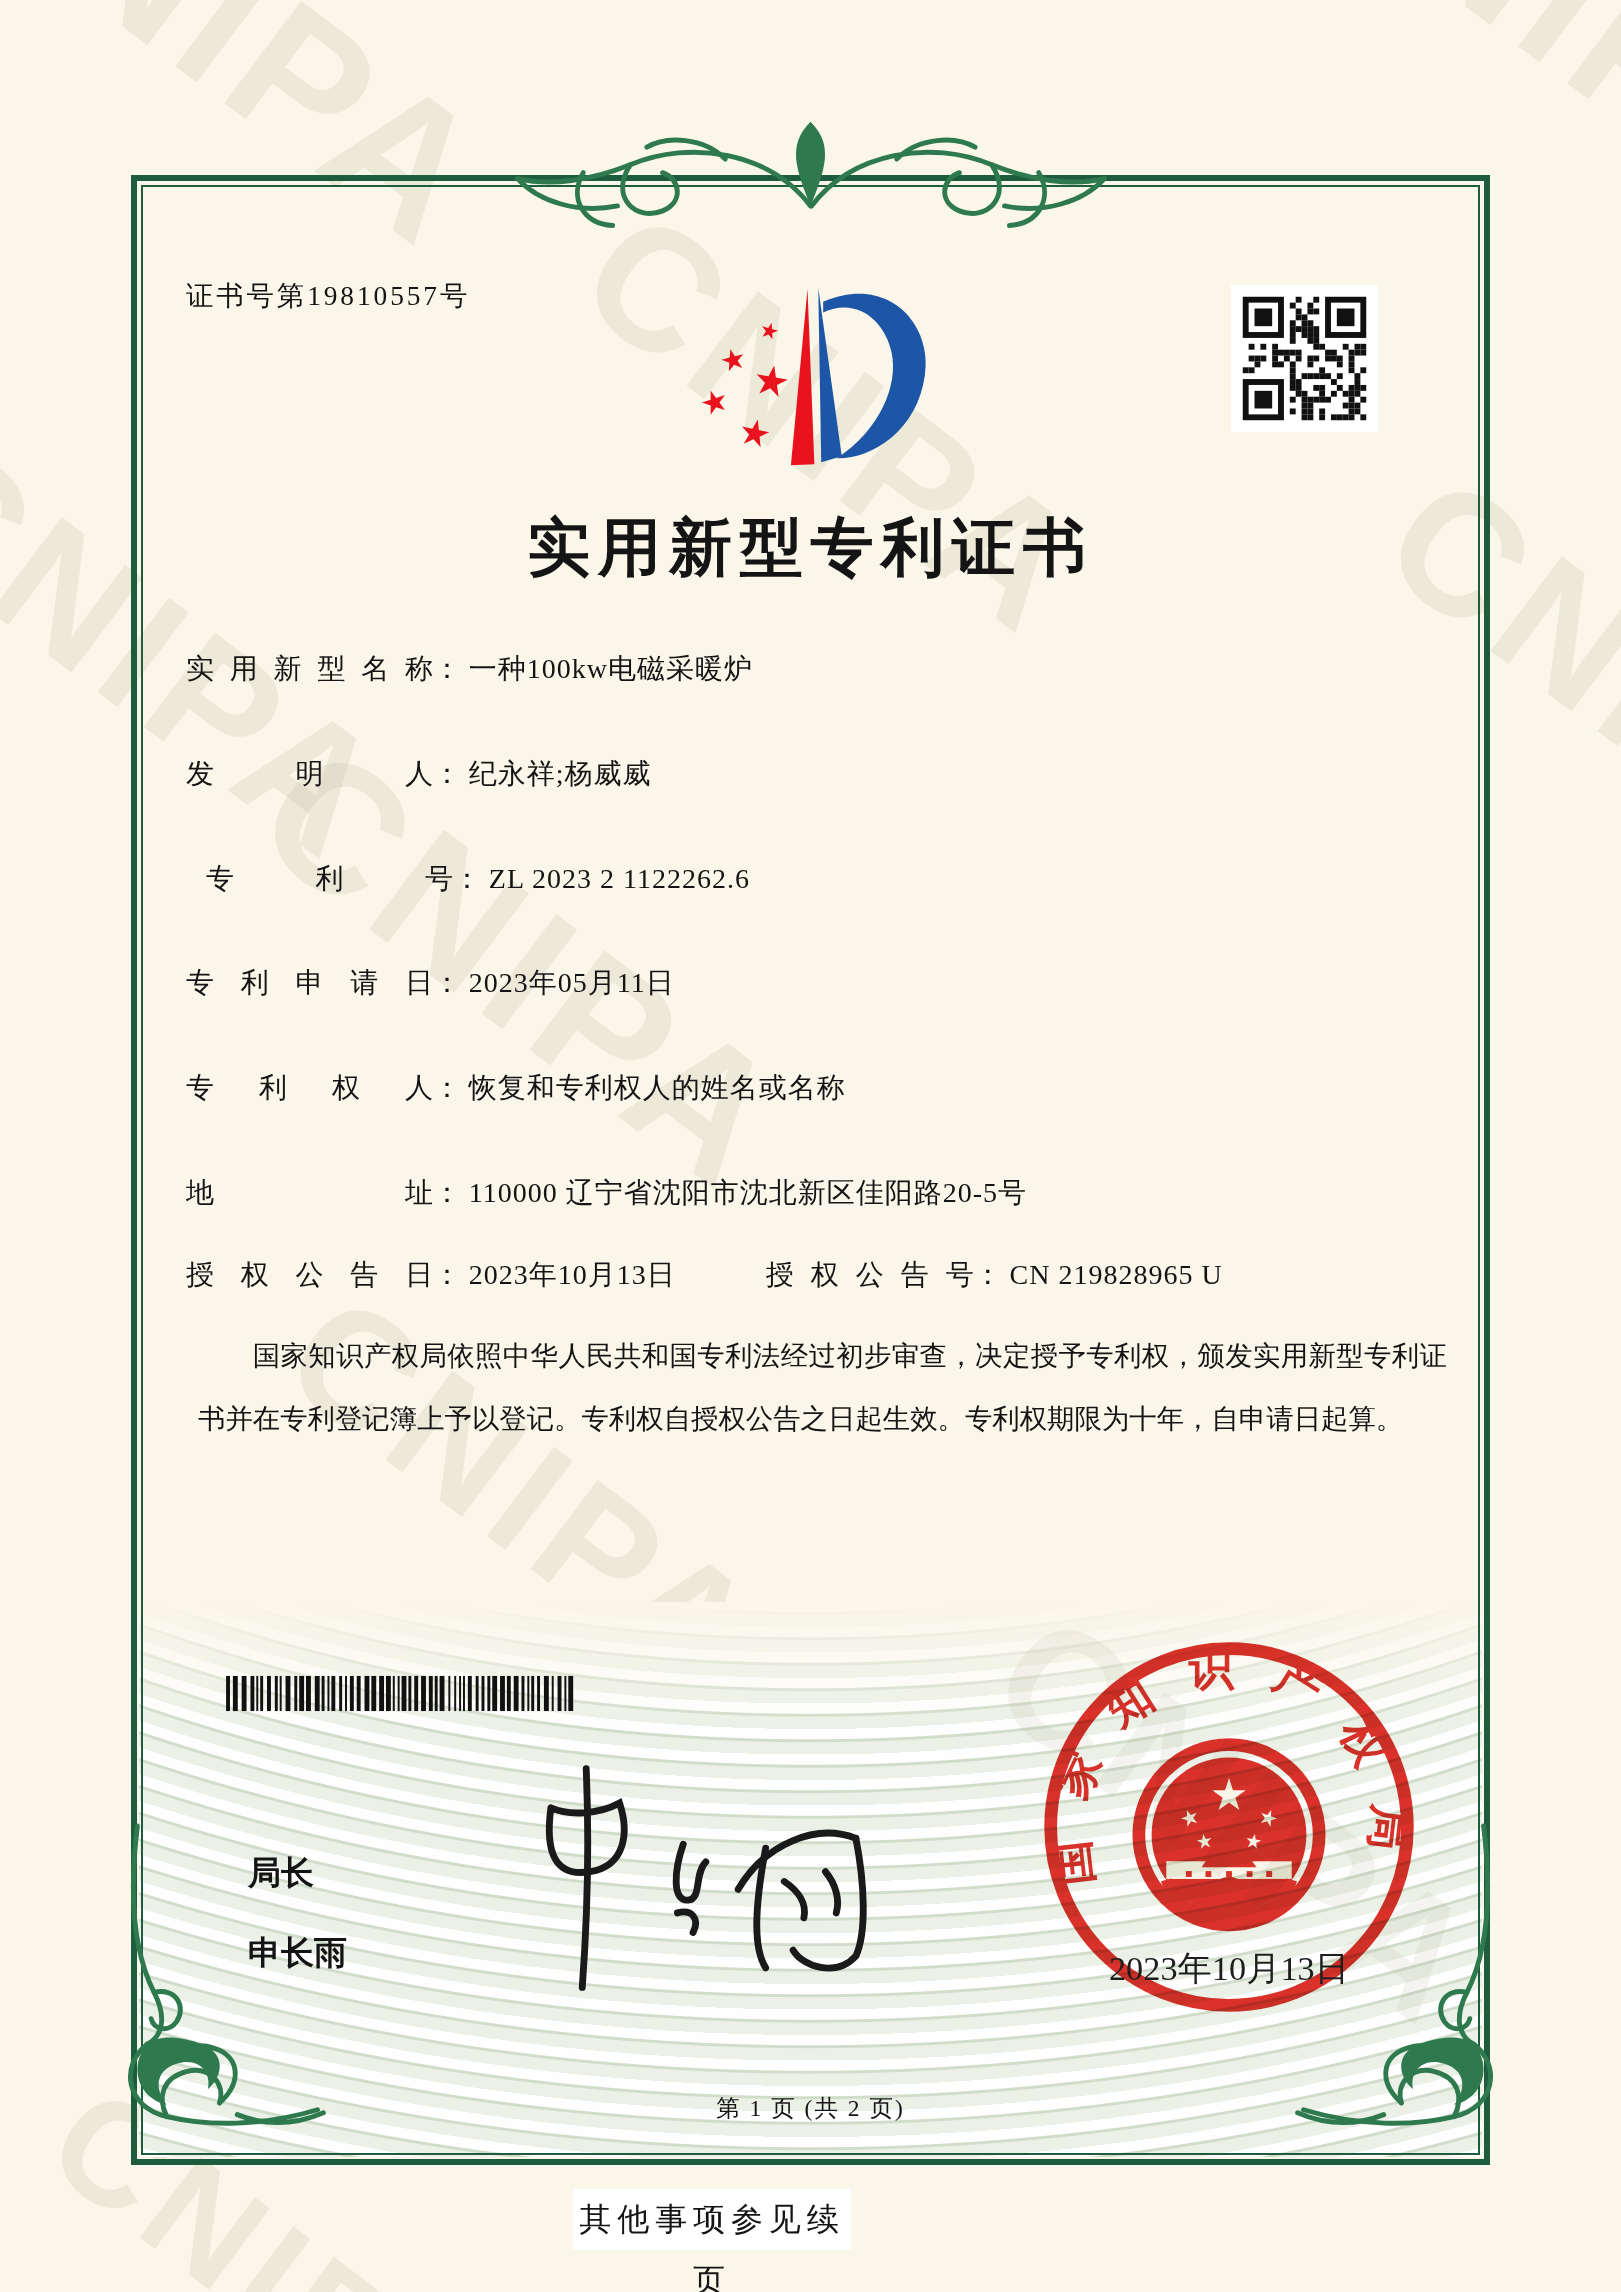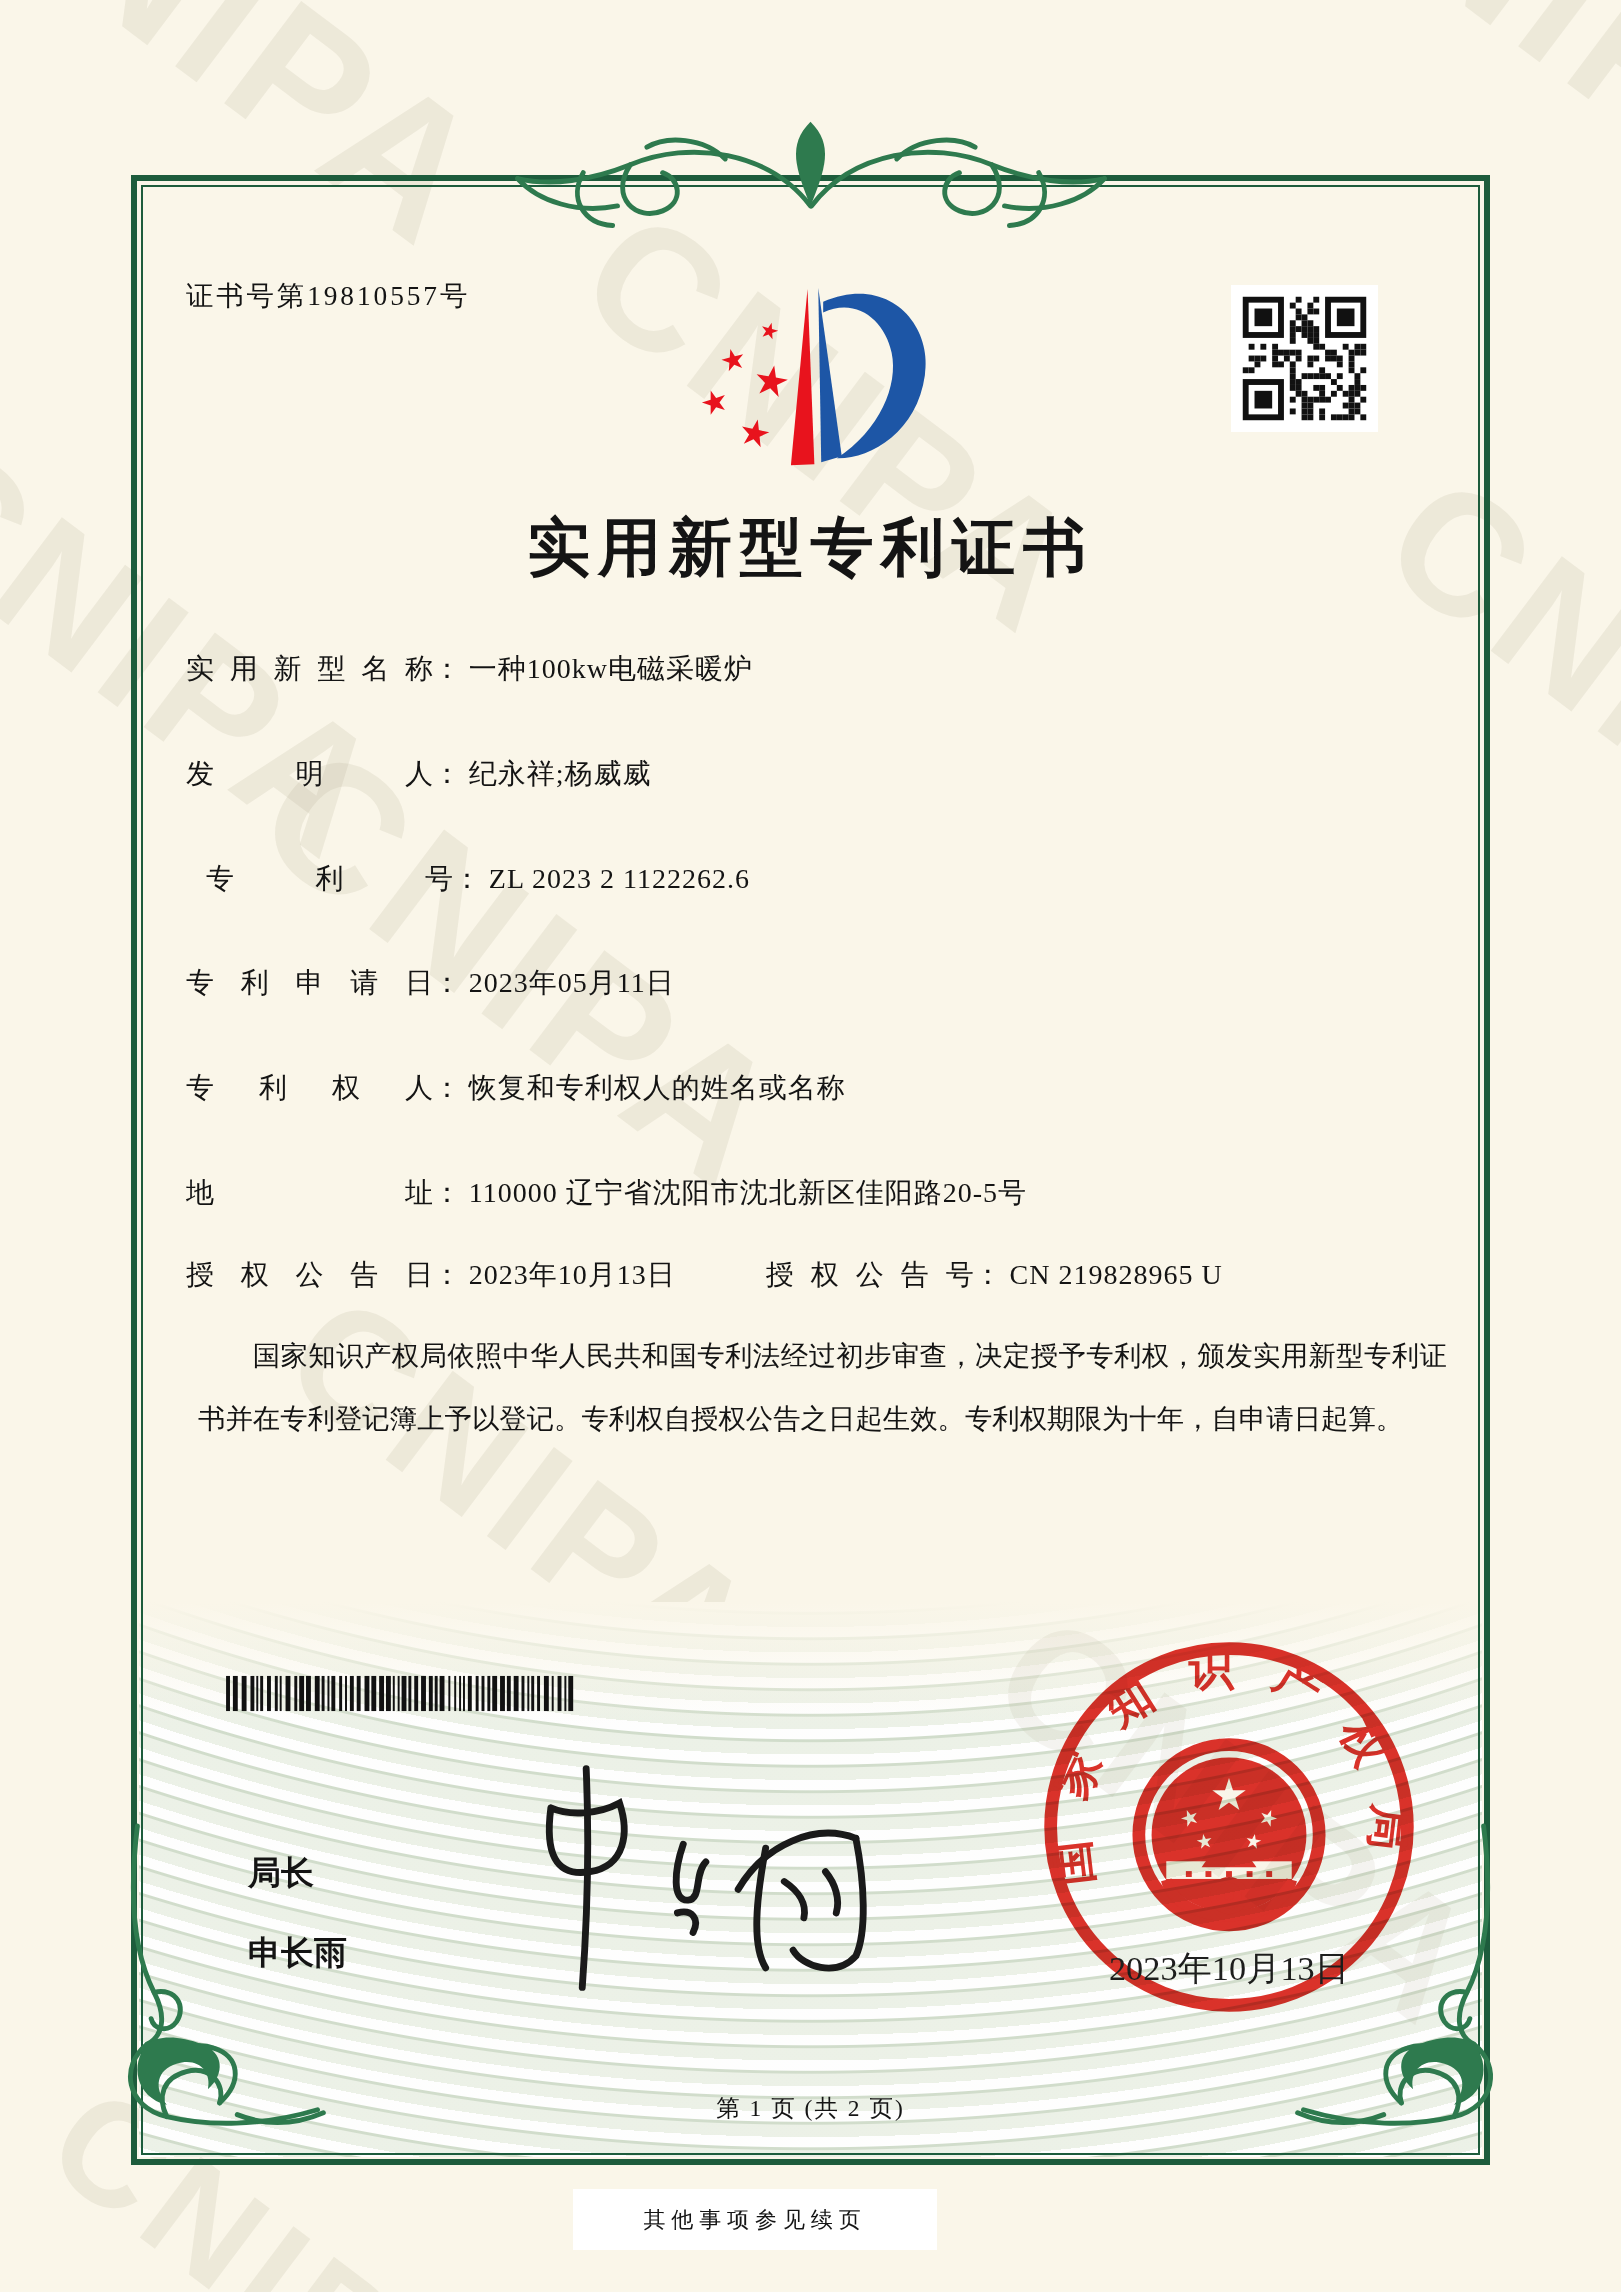--- a/index.html
+++ b/index.html
@@ -47,8 +47,8 @@
   .seal{position:absolute;z-index:4;left:1033px;top:1631px;mix-blend-mode:multiply;opacity:.94;}
   .page-footer{position:absolute;z-index:3;left:0;width:100%;top:2092px;text-align:center;
                font-size:23.5px;letter-spacing:2px;}
-  .strip{position:absolute;z-index:3;left:573px;top:2189px;width:364px;height:61px;background:#ffffff;
-         text-align:center;line-height:61px;font-size:22px;letter-spacing:5.9px;}
+  .strip{position:absolute;z-index:3;left:573px;top:2189px;width:278px;height:61px;background:#ffffff;
+         text-align:center;line-height:61px;font-size:32px;letter-spacing:5.9px;}
 </style>
 </head>
 <body>

